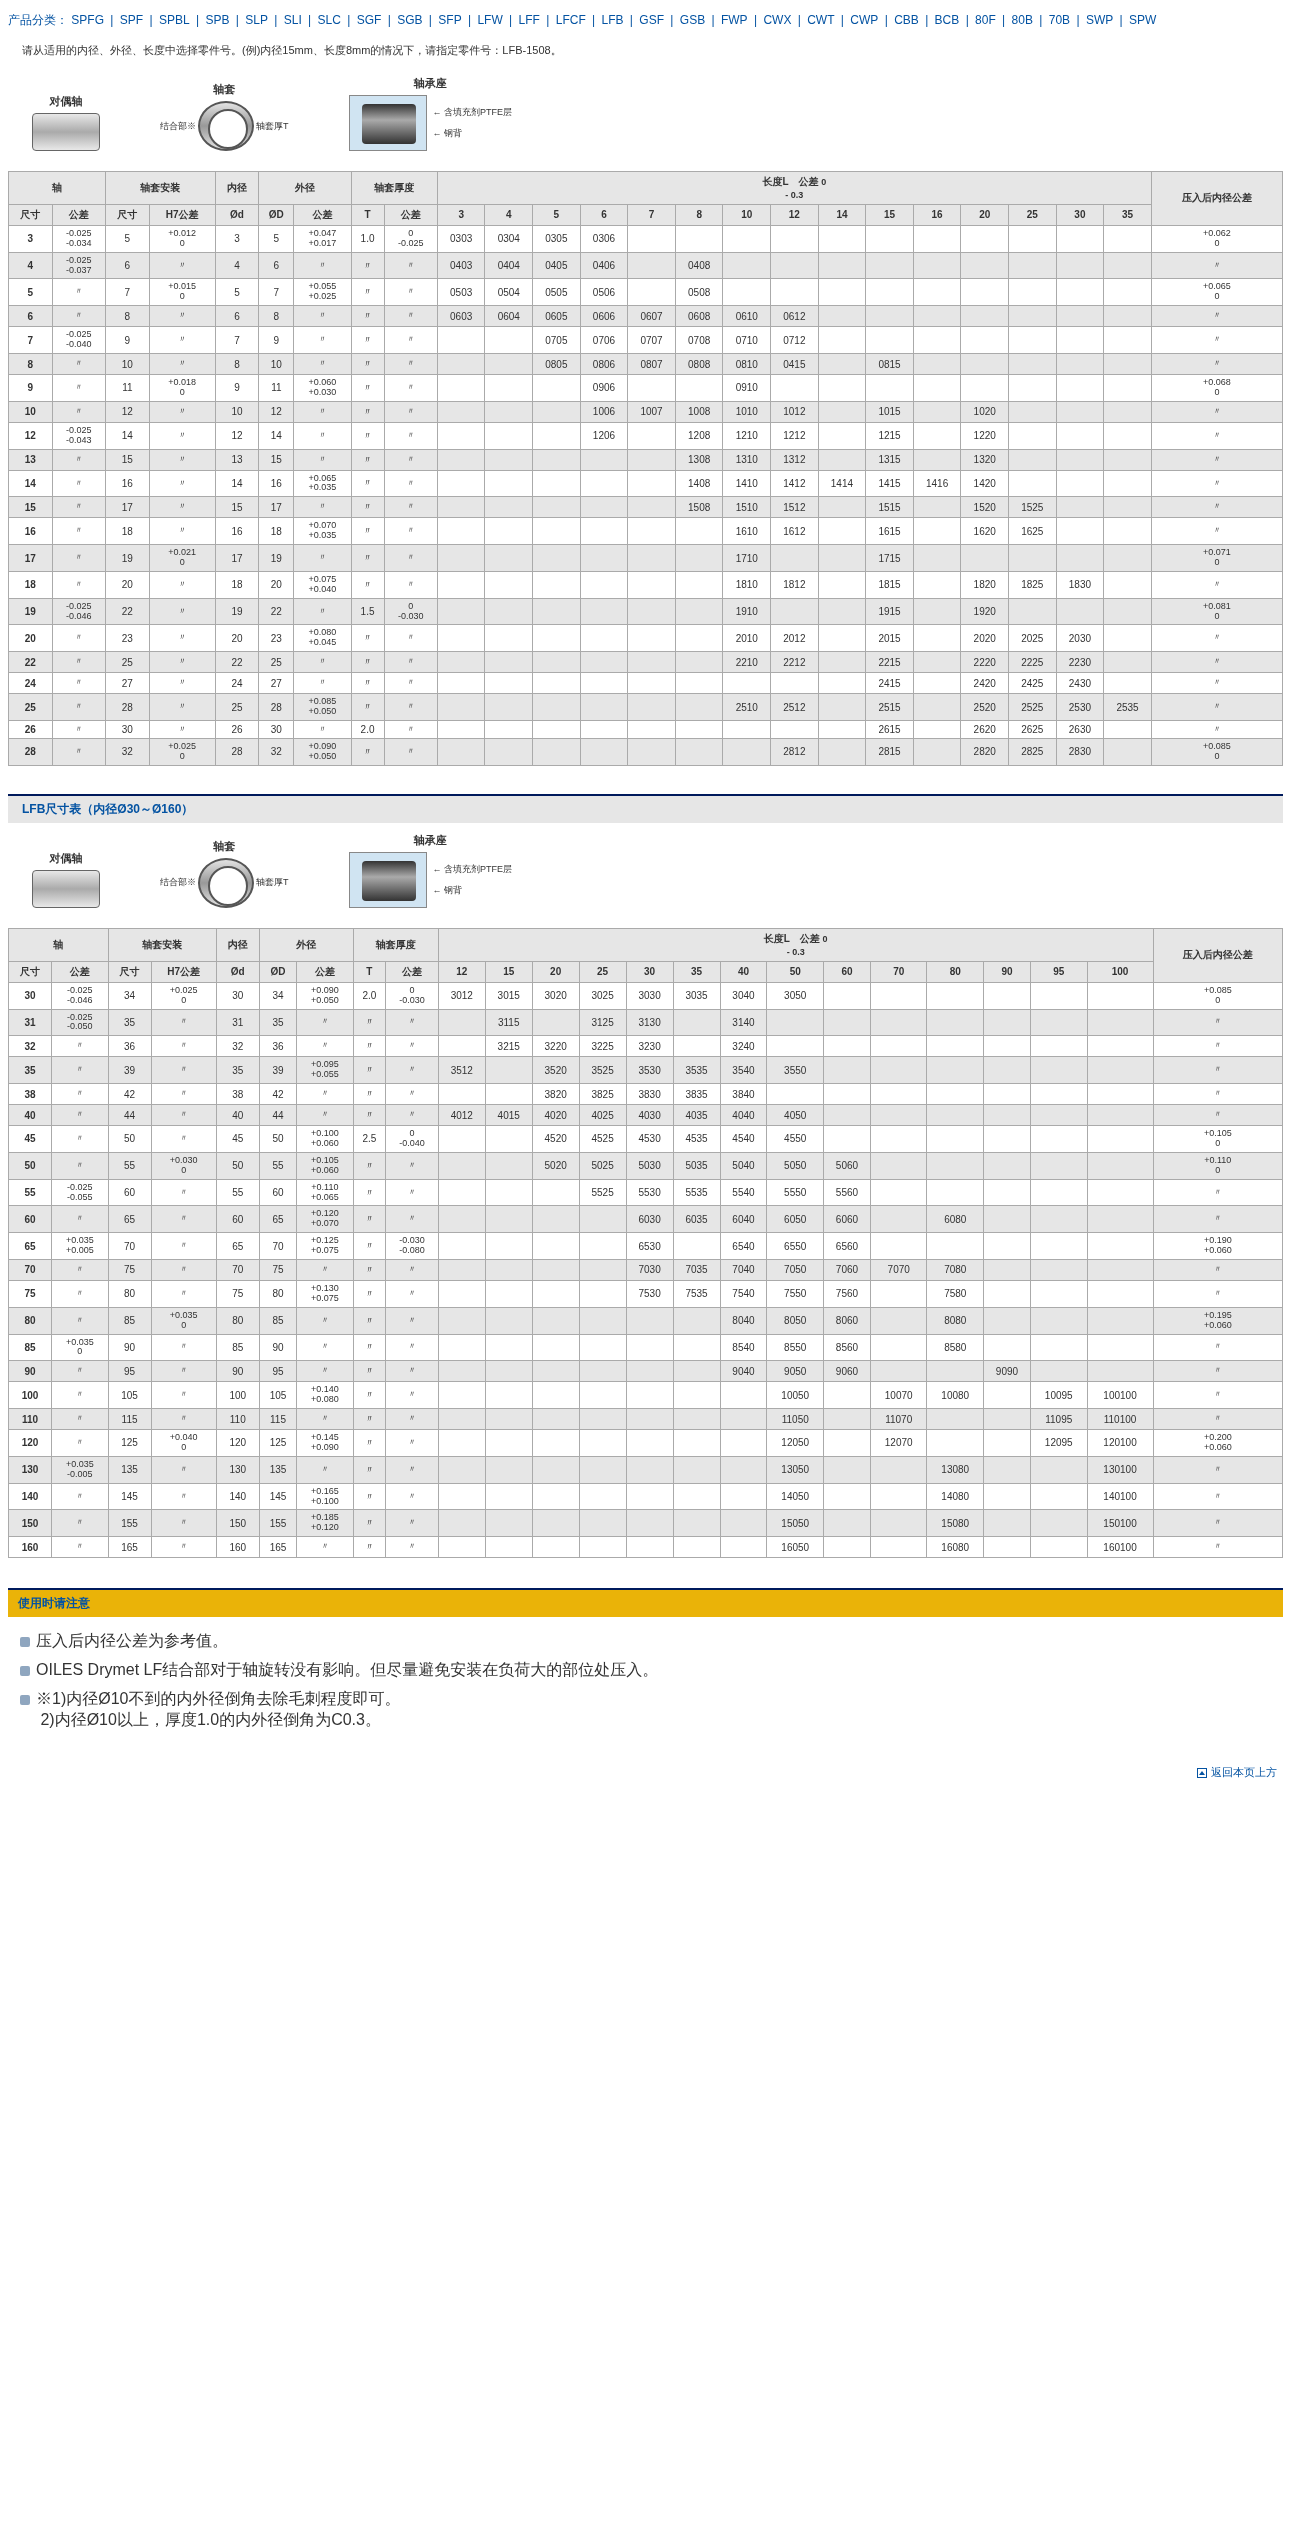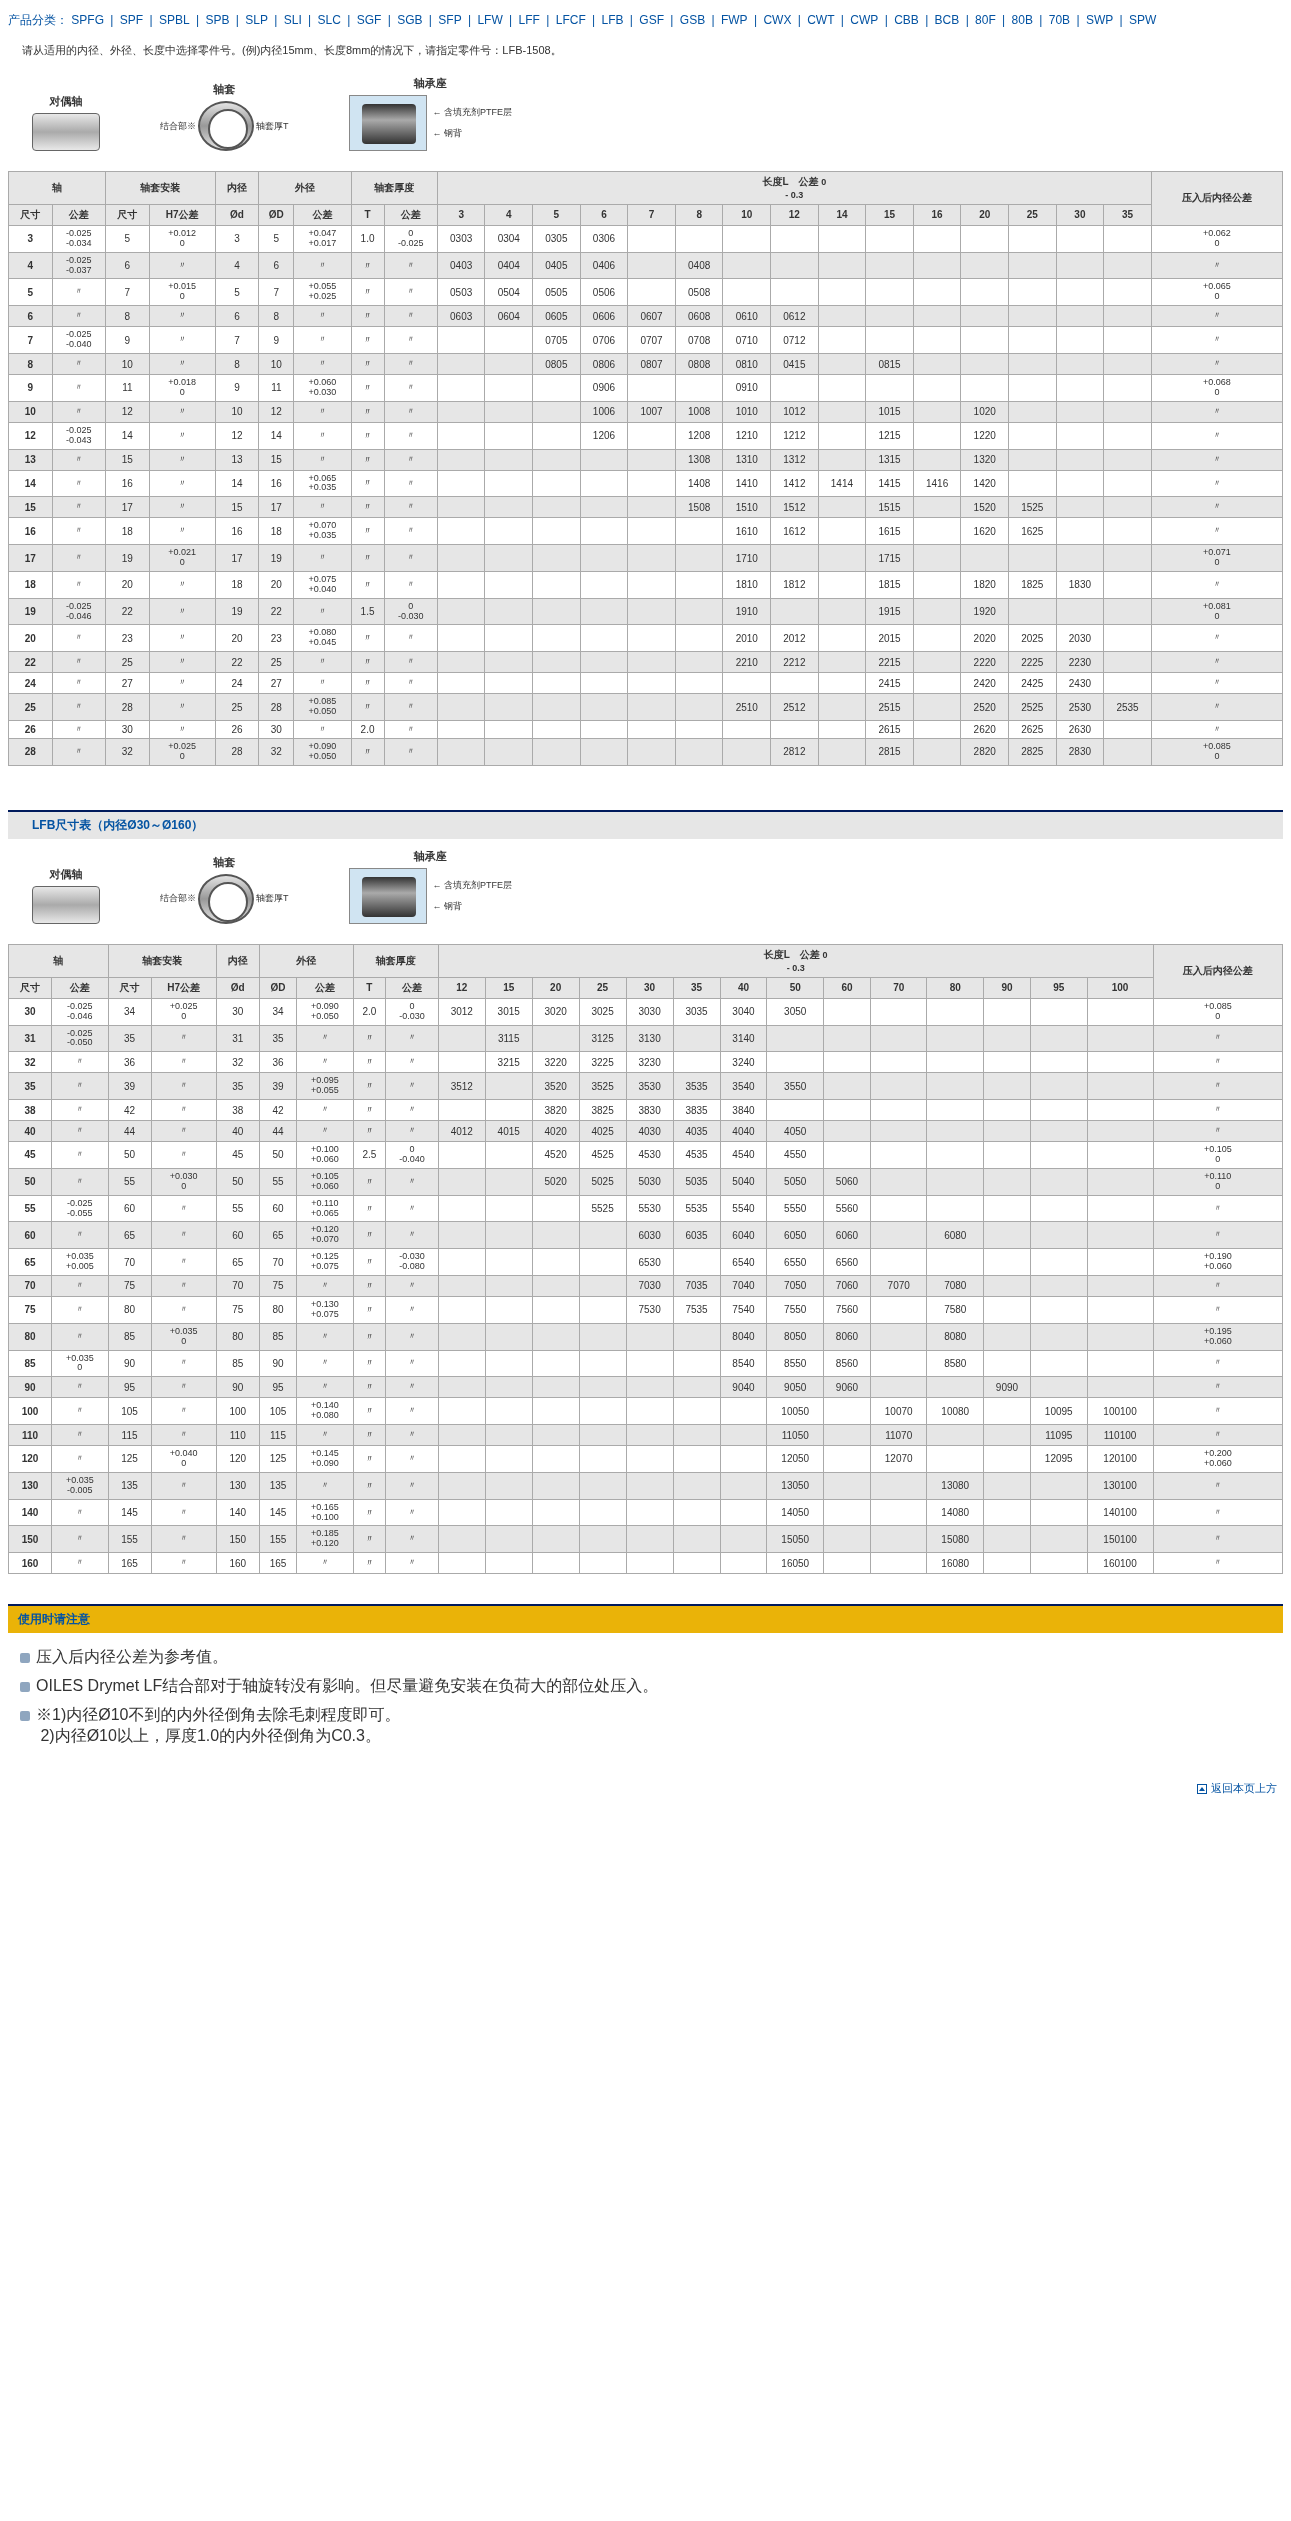--- a/index.html
+++ b/index.html
@@ -17,7 +17,7 @@
 .housing{width:78px;height:56px;background:#d0e4f2;border:1px solid #888;position:relative}
 .housing-b{position:absolute;left:12px;top:8px;width:54px;height:40px;background:linear-gradient(180deg,#333,#aaa 40%,#333);border-radius:4px}
 .dim-label{font-size:9px;color:#333}
-.section-title{background:#e6e6e6;color:#0453a2;font-weight:bold;padding:5px 24px;font-size:12px;margin:20px 0 10px 0;border-top:2px solid #001a5c}
+.section-title{background:#e6e6e6;color:#0453a2;font-weight:bold;padding:5px 14px;font-size:12px;margin:4px 0 10px 0;border-top:2px solid #001a5c}
 table.spec{border-collapse:collapse;width:100%;font-size:10px;margin:6px 0 24px 0}
 table.spec th,table.spec td{border:1px solid #aaa;padding:3px 2px;text-align:center;white-space:nowrap}
 table.spec th{background:#e6e6e6;font-weight:bold}

